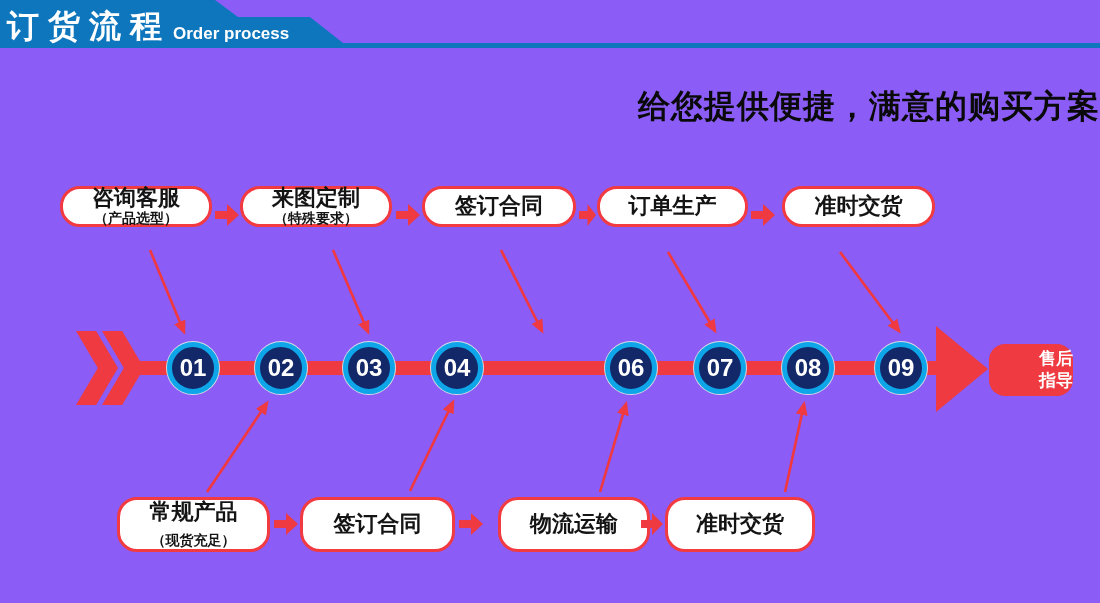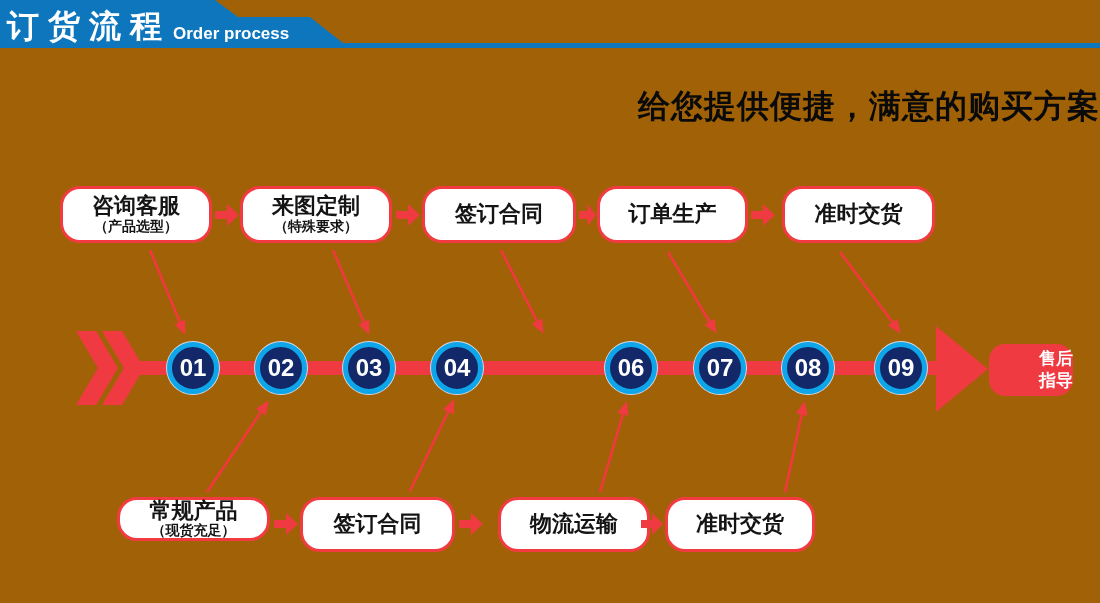--- a/index.html
+++ b/index.html
@@ -5,7 +5,7 @@
   * { margin:0; padding:0; box-sizing:border-box; }
   html,body { background:#ffffff; }
   body { font-family:"Liberation Sans","DejaVu Sans",sans-serif; }
-  #stage { position:relative; width:1100px; height:603px; background:#a16207; overflow:hidden; }
+  #stage { position:relative; width:1100px; height:603px; background:#8b5cf6; overflow:hidden; }
 
   
   .banner {

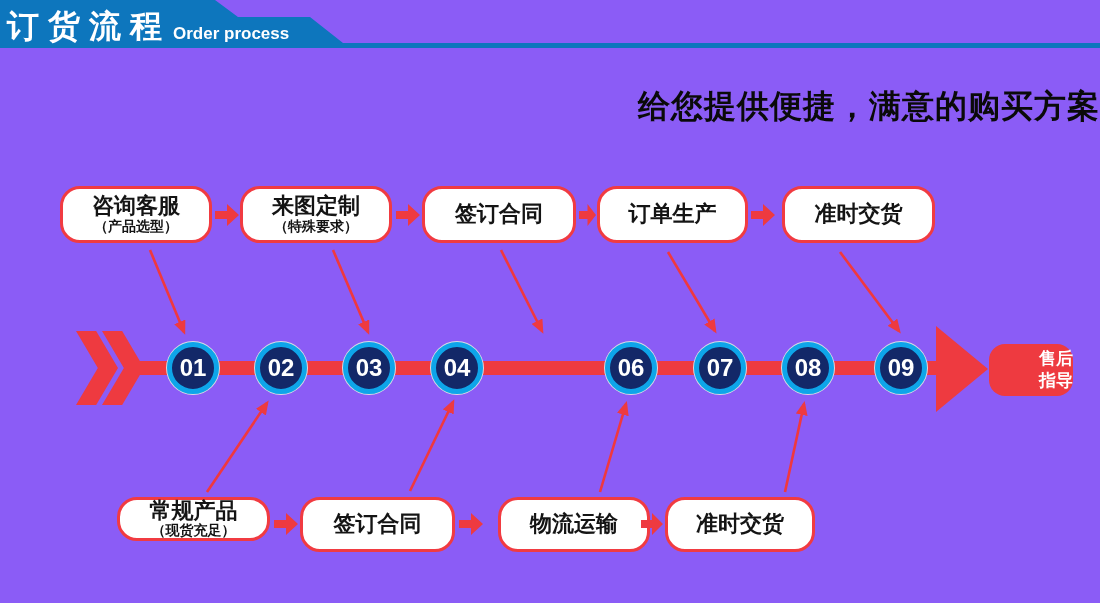--- a/index.html
+++ b/index.html
@@ -28,7 +28,7 @@
 
   
   .pbox {
-    position:absolute; height:57px; background:#ffffff;
+    position:absolute; height:41px; background:#ffffff;
     border:3px solid #f13b41; border-radius:20px;
     display:flex; flex-direction:column; align-items:center; justify-content:center;
     line-height:1.12; text-align:center;

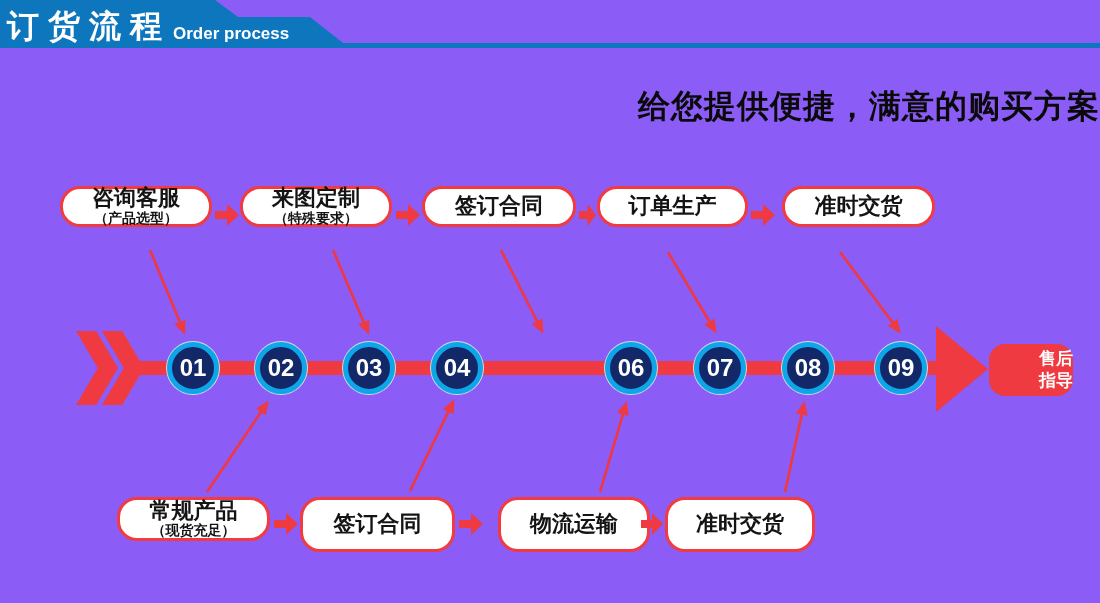--- a/index.html
+++ b/index.html
@@ -149,7 +149,7 @@
     <span>指导</span>
   </div>
 
-  <div class="pbox" style="left:117px; top:497px; width:153px; height:44px;">
+  <div class="pbox" style="left:117px; top:497px; width:153px; height:55px;justify-content:space-between;">
     <span class="t">常规产品</span>
     <span class="s">（现货充足）</span>
   </div>

